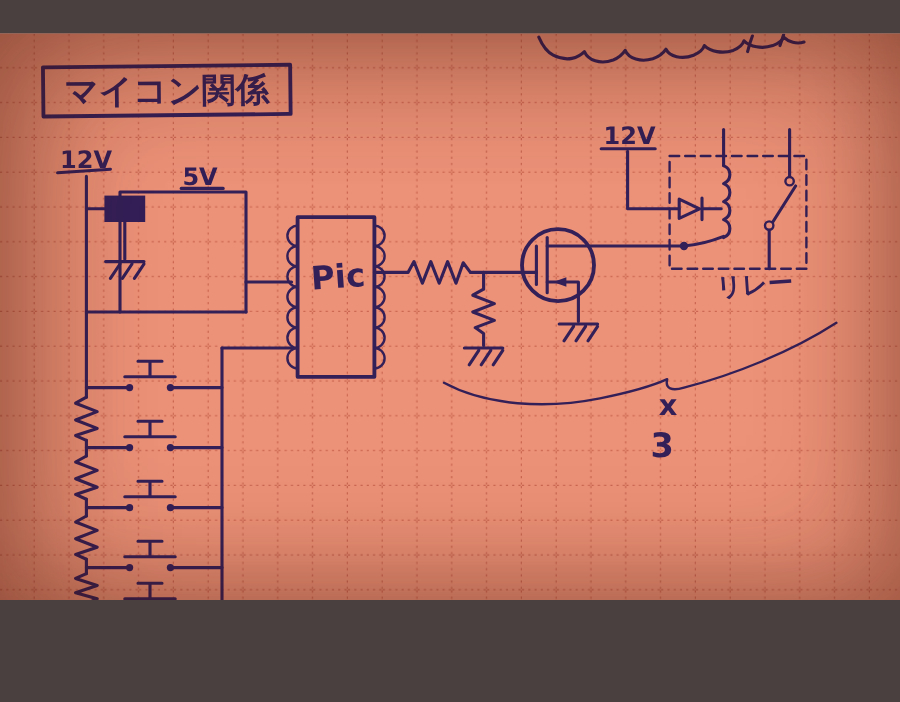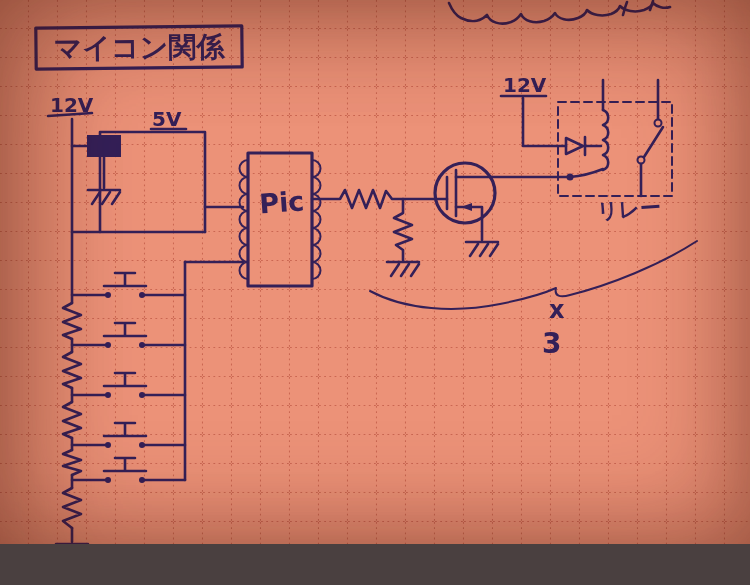--- a/index.html
+++ b/index.html
@@ -5,10 +5,11 @@
   html,body{margin:0;padding:0;background:#4a4040;}
   .stage{
     position:relative;
-    width:750px;height:544px;
+    width:750px;height:472px;
     overflow:hidden;
     background:var(--paper,#ec9278);
     font-family:"DejaVu Sans",sans-serif;
+    margin-top:28px;
   }
   svg{display:block}
   .grid-line{

